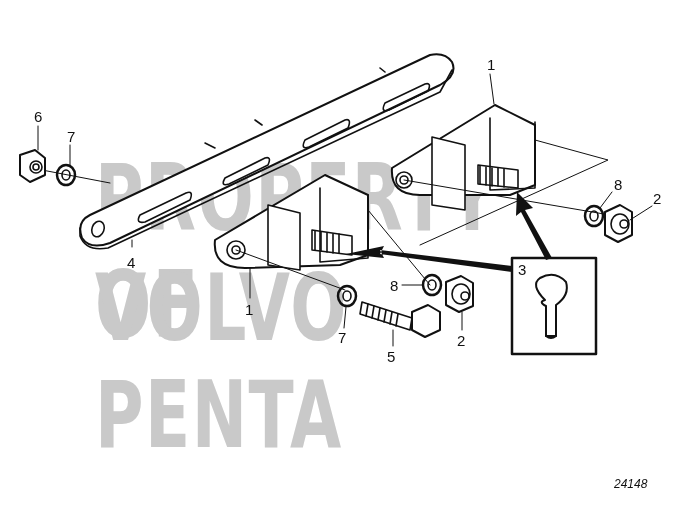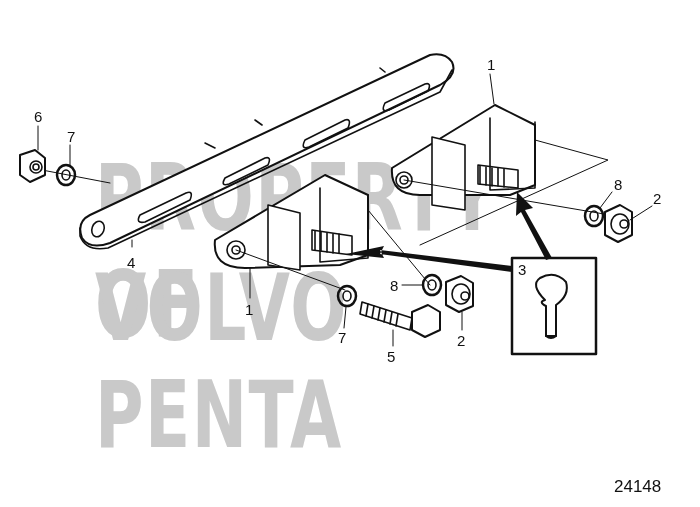--- a/index.html
+++ b/index.html
@@ -7,7 +7,7 @@
   svg{position:absolute;left:0;top:0;}
   .wm{position:absolute;font-family:"DejaVu Sans",sans-serif;font-weight:bold;color:#c9c9c9;letter-spacing:2px;transform-origin:left top;}
   .lbl{position:absolute;font-size:15px;color:#111;line-height:1;}
-  .drawno{position:absolute;font-size:17px;color:#111;}
+  .drawno{position:absolute;font-size:12px;color:#111;font-style:italic;}
 </style>
 </head>
 <body>

